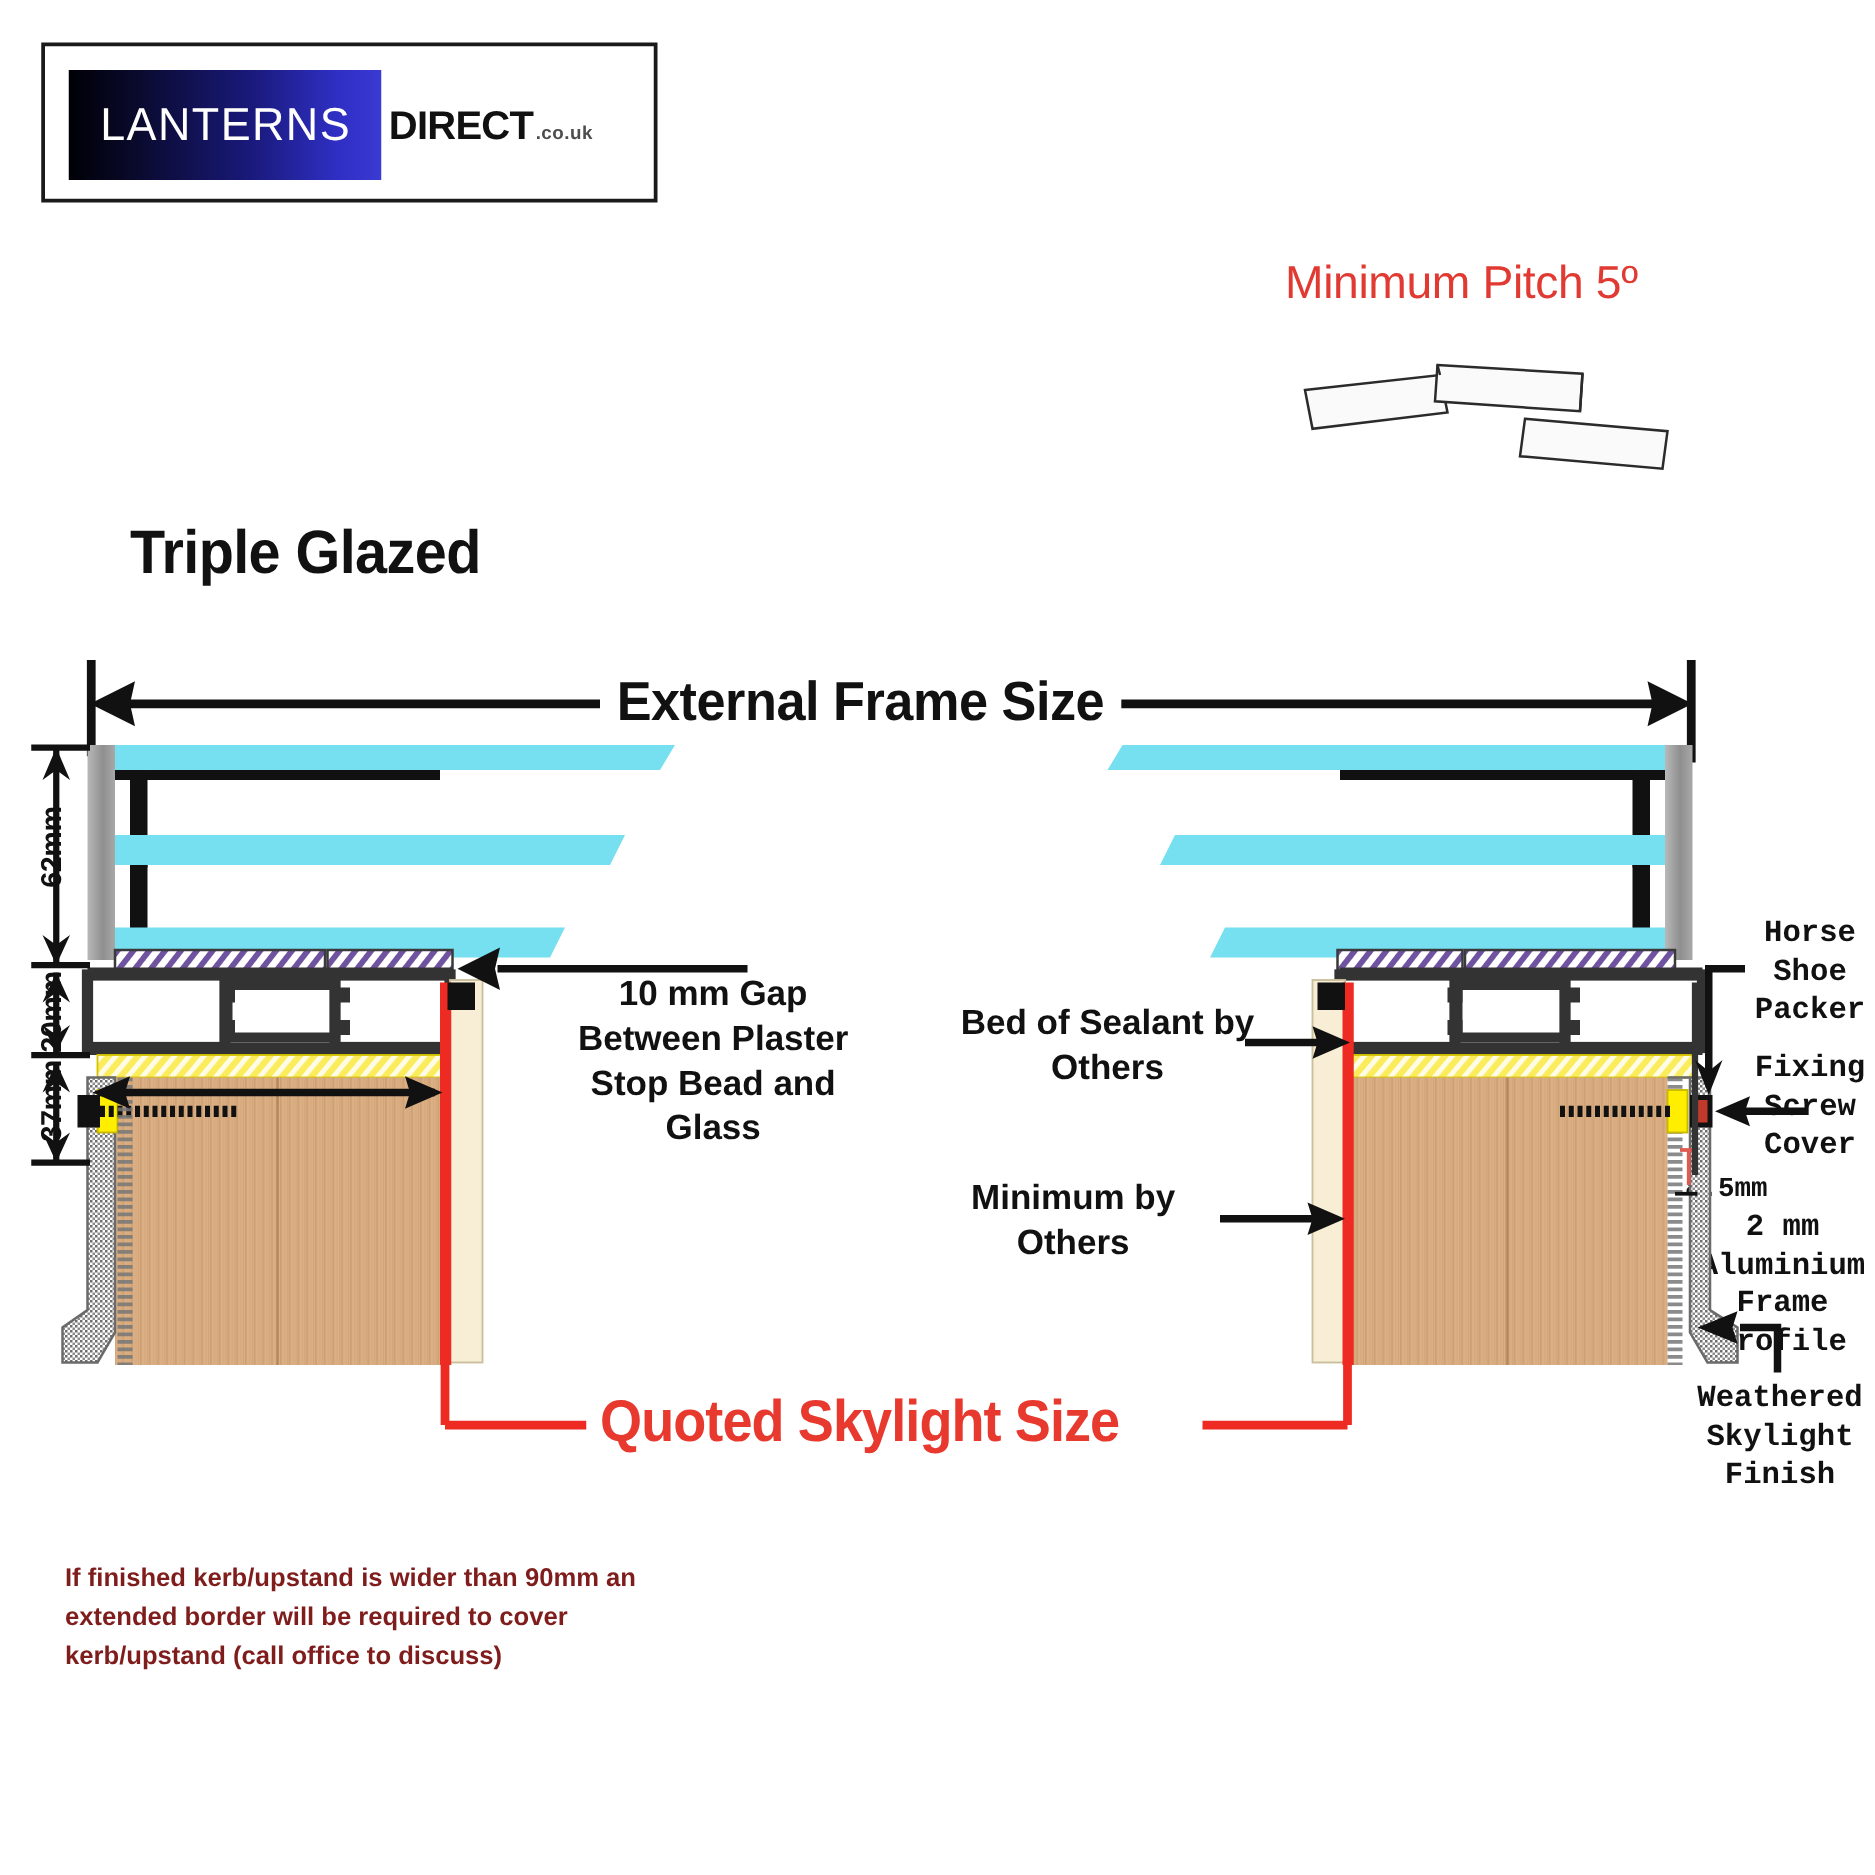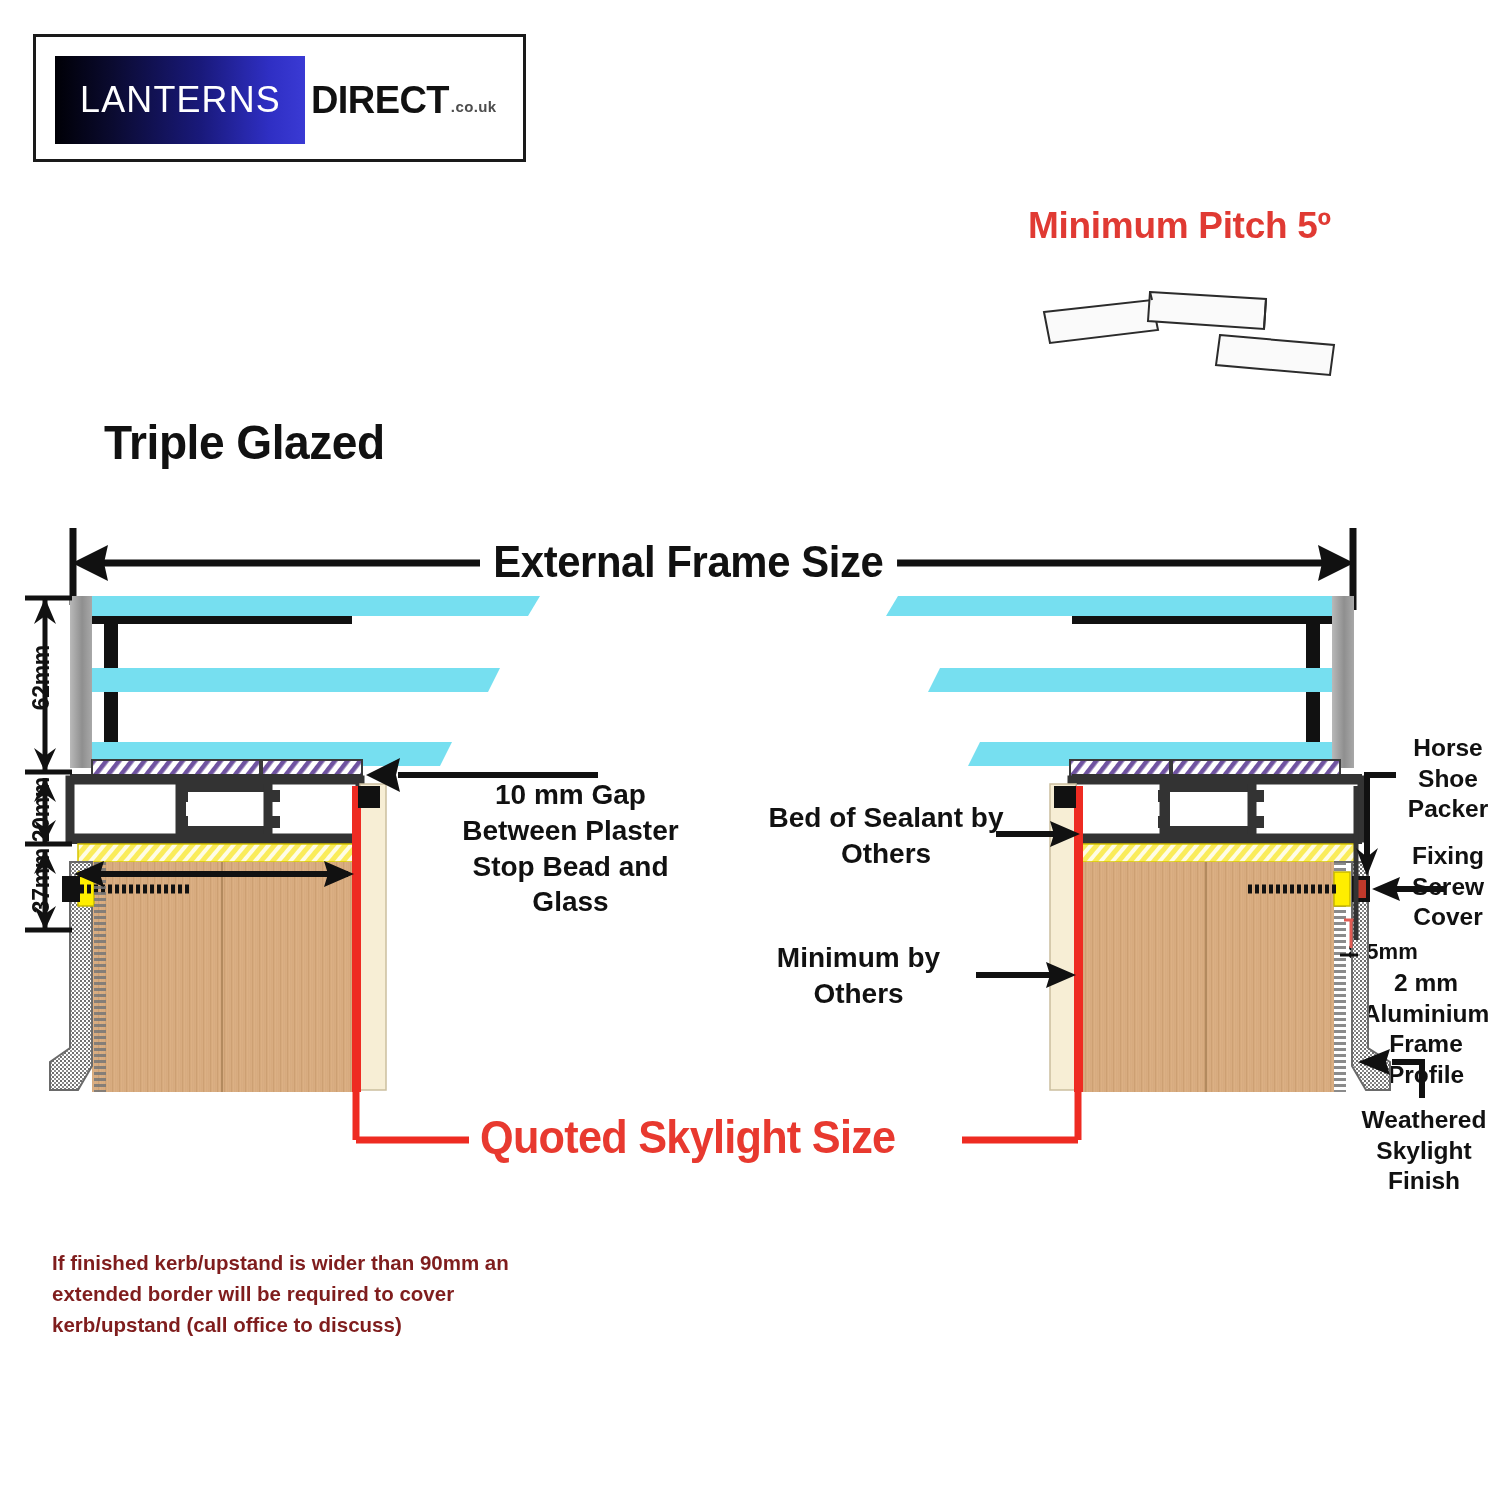--- a/index.html
+++ b/index.html
@@ -47,7 +47,7 @@
   }
   #logo-direct {
     color: #111111;
-    font-size: 38px;
+    font-size: 32px;
     font-weight: bold;
     letter-spacing: -0.6px;
   }

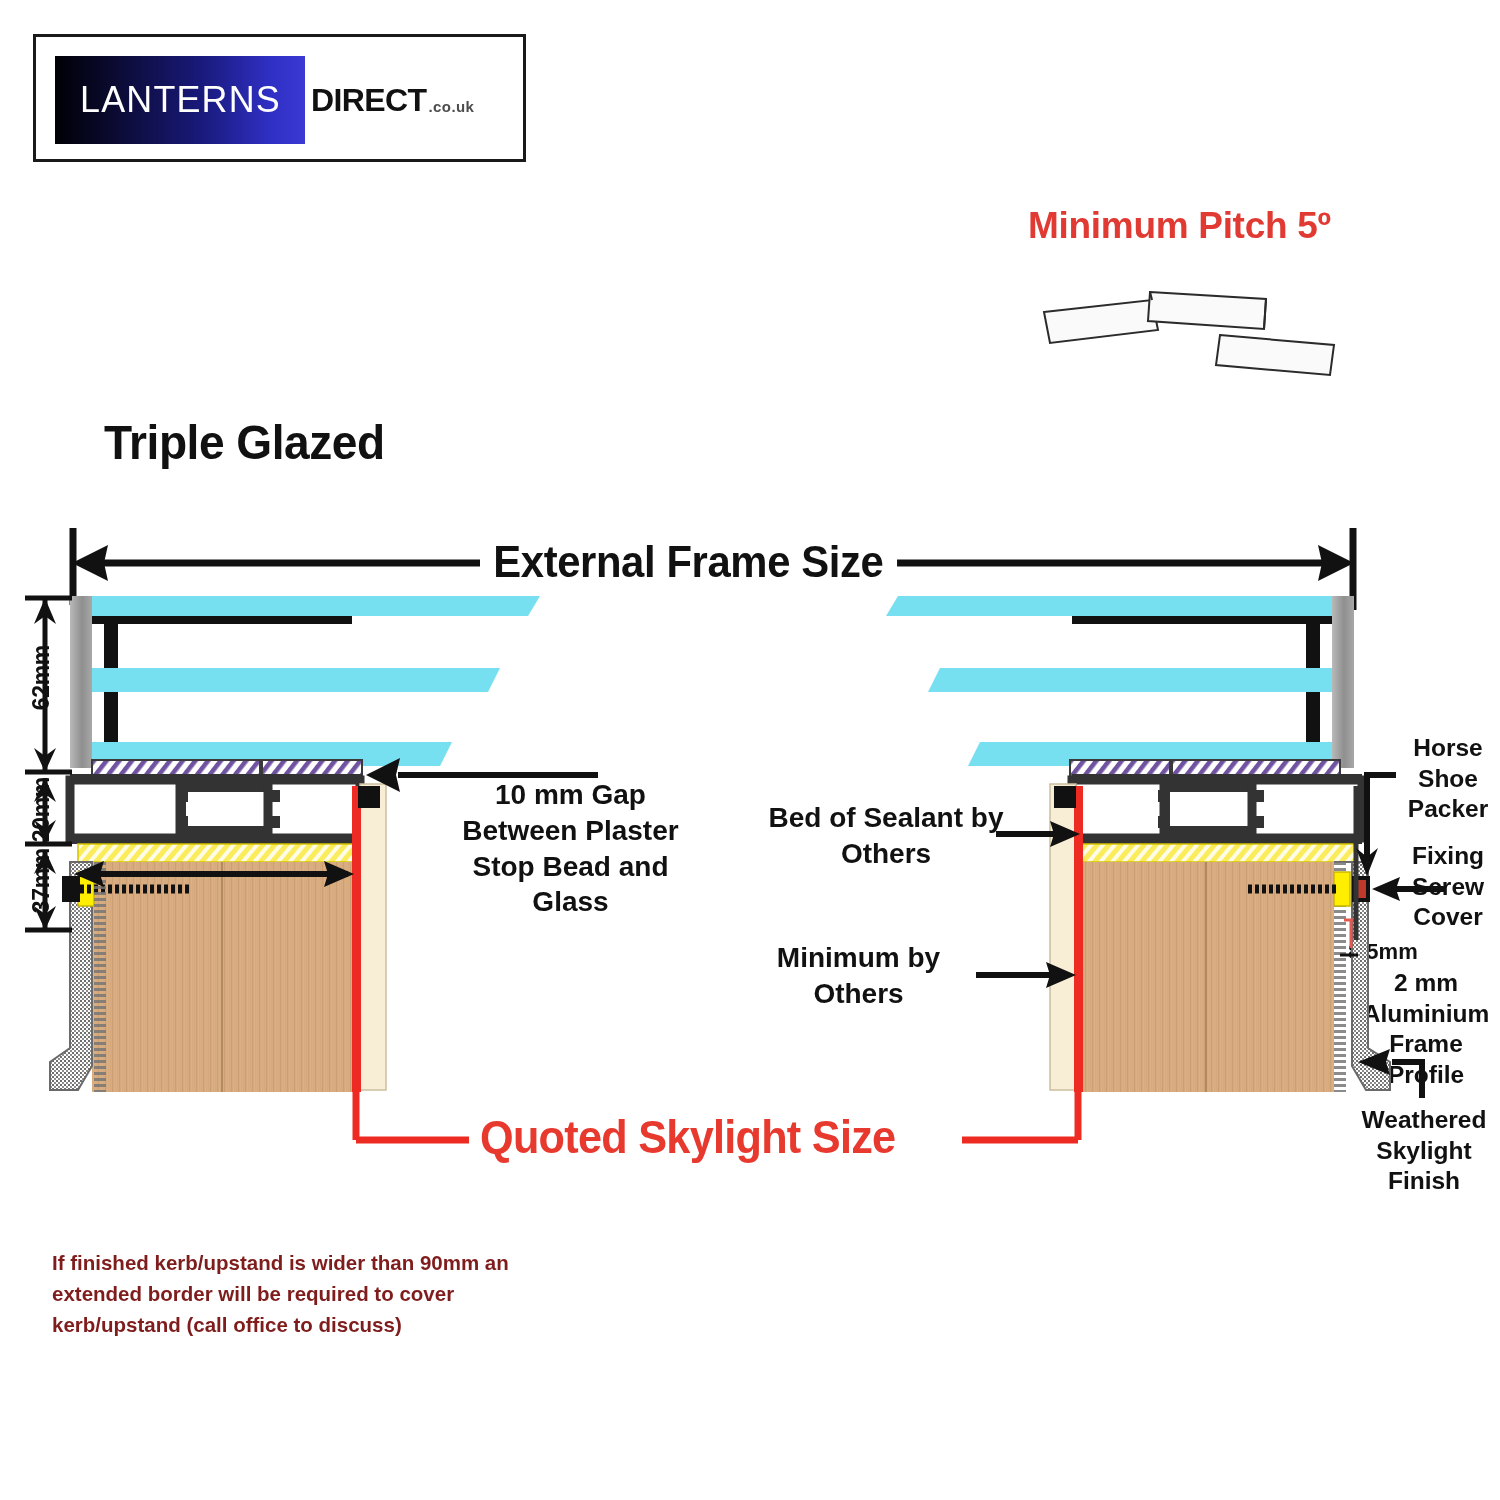--- a/index.html
+++ b/index.html
@@ -65,7 +65,7 @@
   #pitch-title {
     position: absolute; left: 1028px; top: 205px;
     color: #e03a33;
-    font-size: 37px; font-weight: bold;
+    font-size: 37px; font-weight: normal;
     letter-spacing: -0.3px;
     white-space: nowrap;
   }

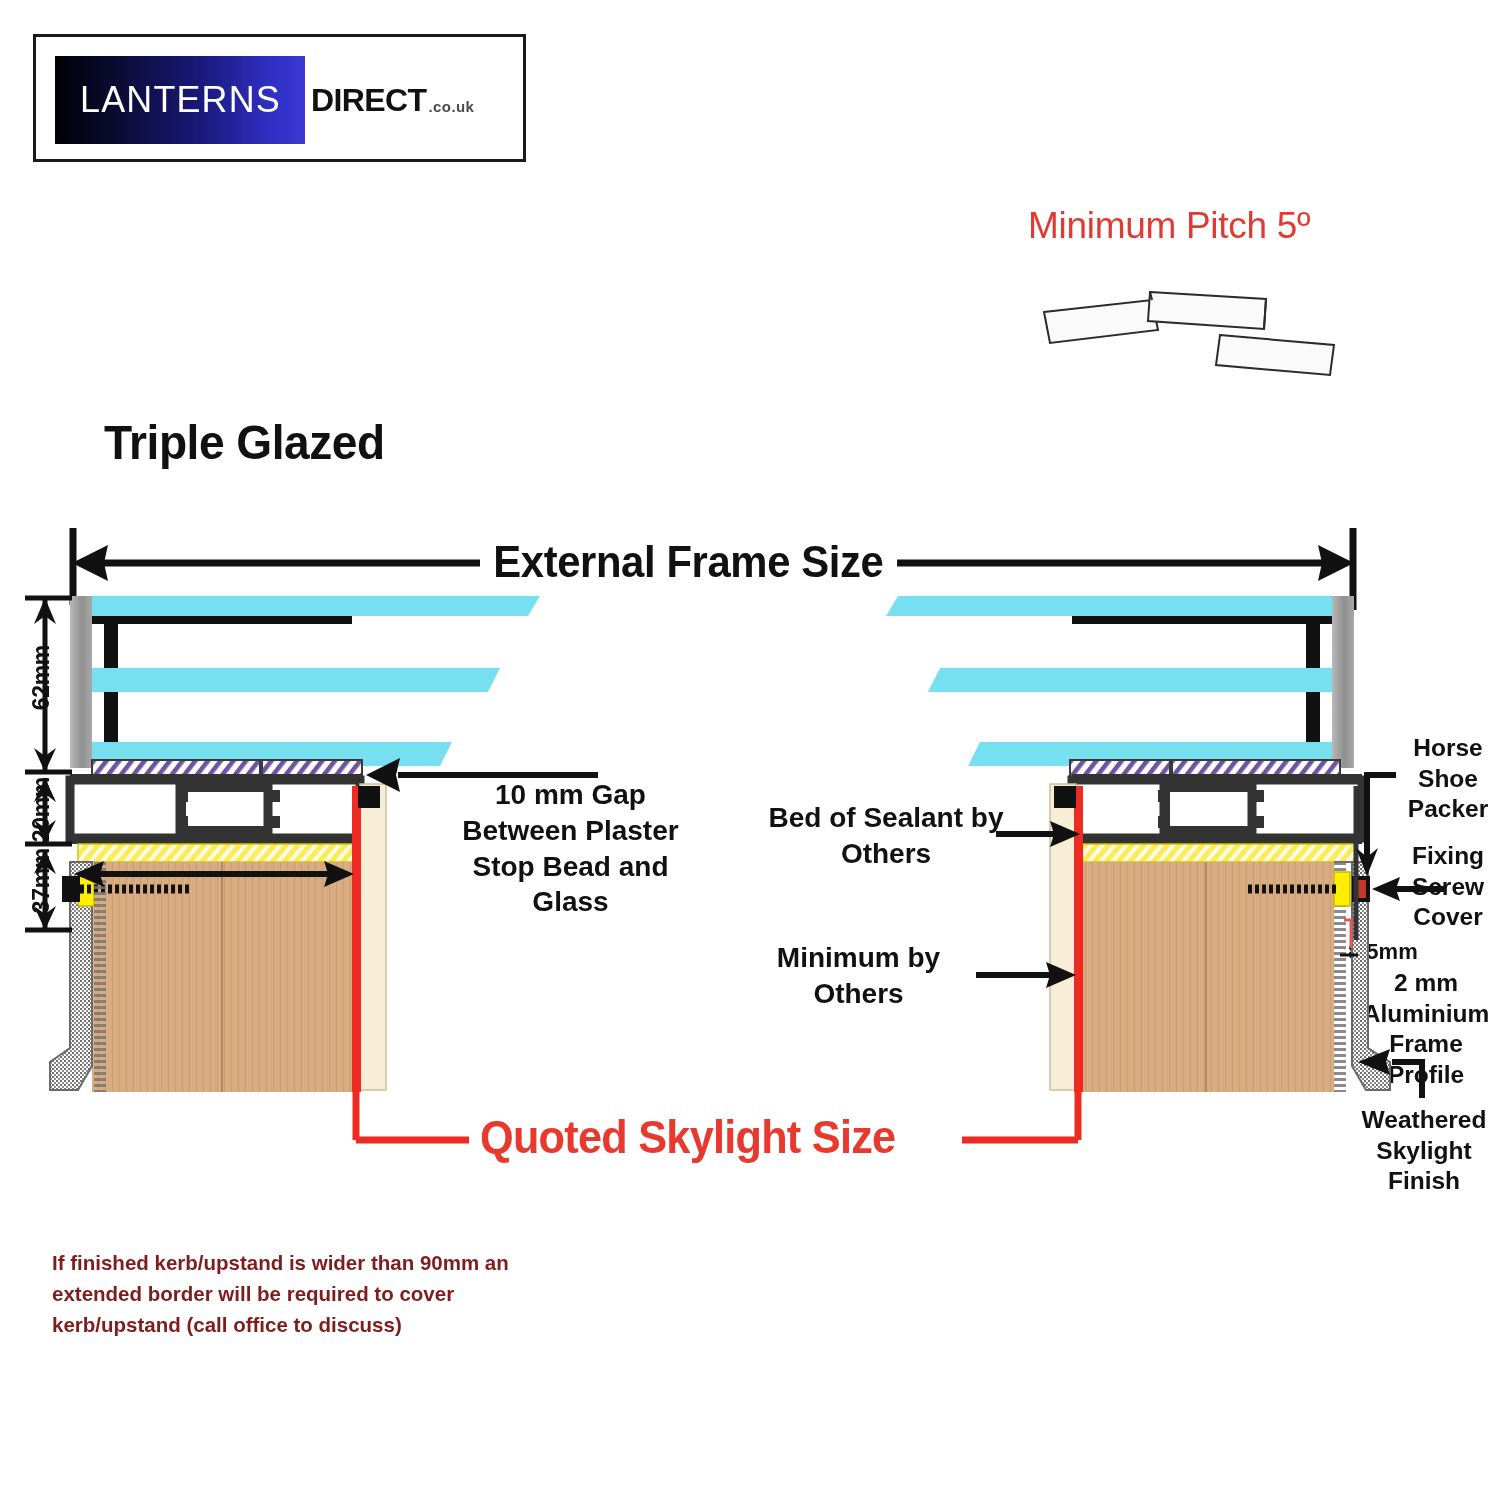--- a/index.html
+++ b/index.html
@@ -117,7 +117,7 @@
   .callout-r {
     position: absolute;
     font-size: 24.5px; font-weight: bold; color: #111;
-    line-height: 1.25; text-align: center;
+    line-height: 1.25; text-align: center; font-family: Liberation Mono, monospace;
   }
   #c-horse  { left: 1396px; top: 733px;  width: 104px; }
   #c-fixing { left: 1396px; top: 841px;  width: 104px; }

